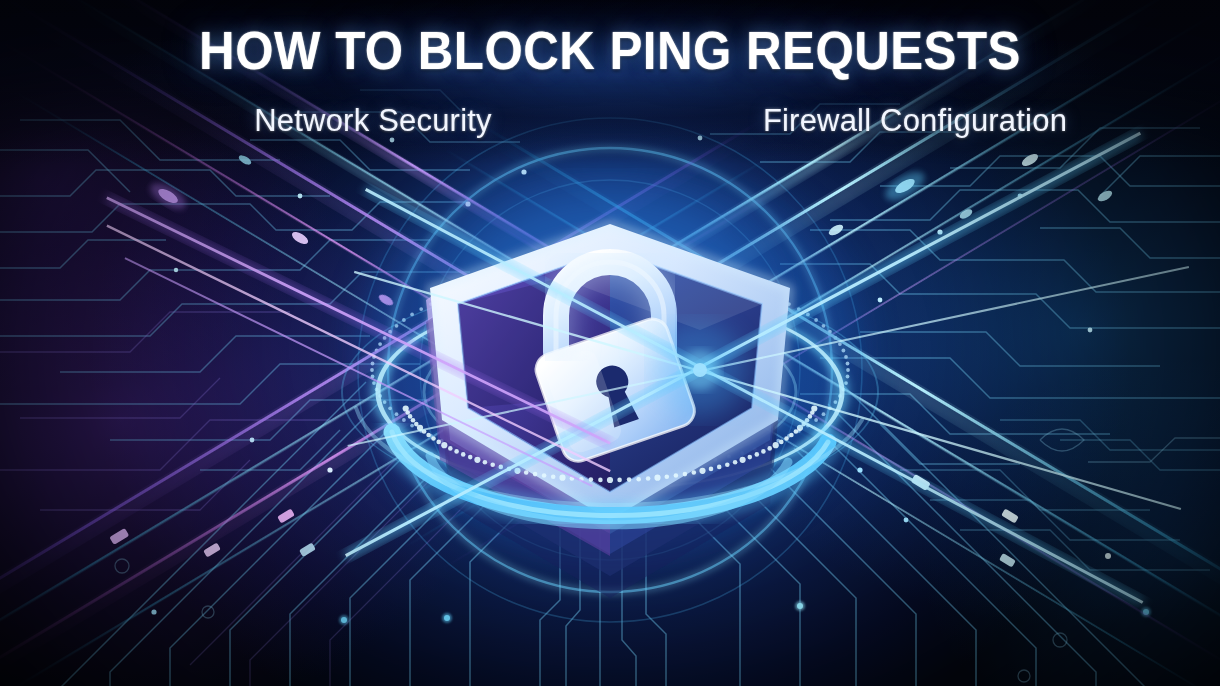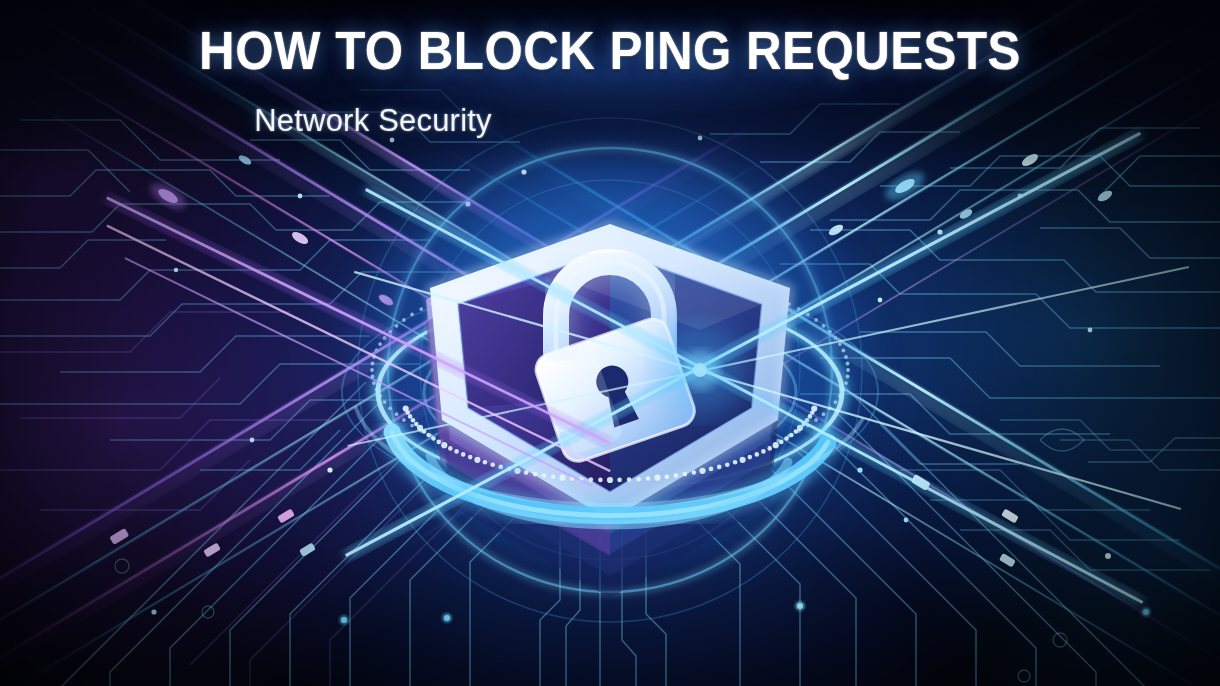--- a/index.html
+++ b/index.html
@@ -672,6 +672,7 @@
 
   <div class="subtitles">
     <div class="sub sub-left">Network Security</div>
+    <div class="sub sub-right">Firewall Configuration</div>
   </div>
 
 </div>

